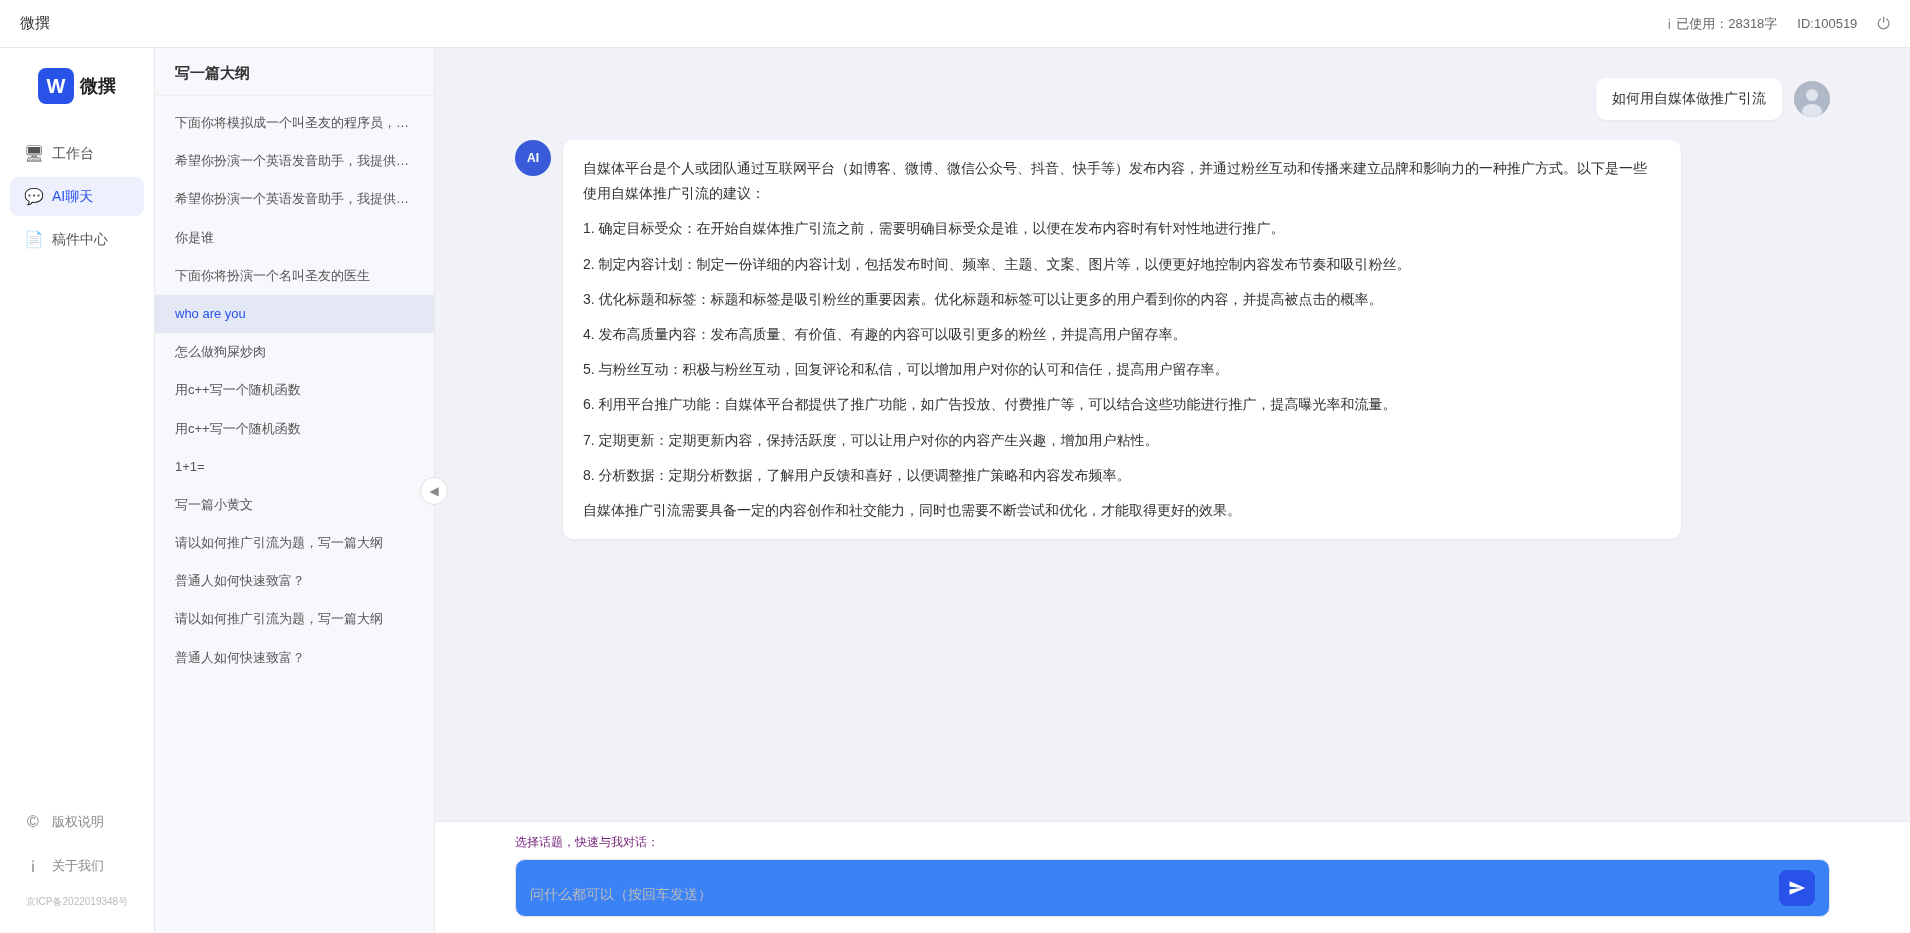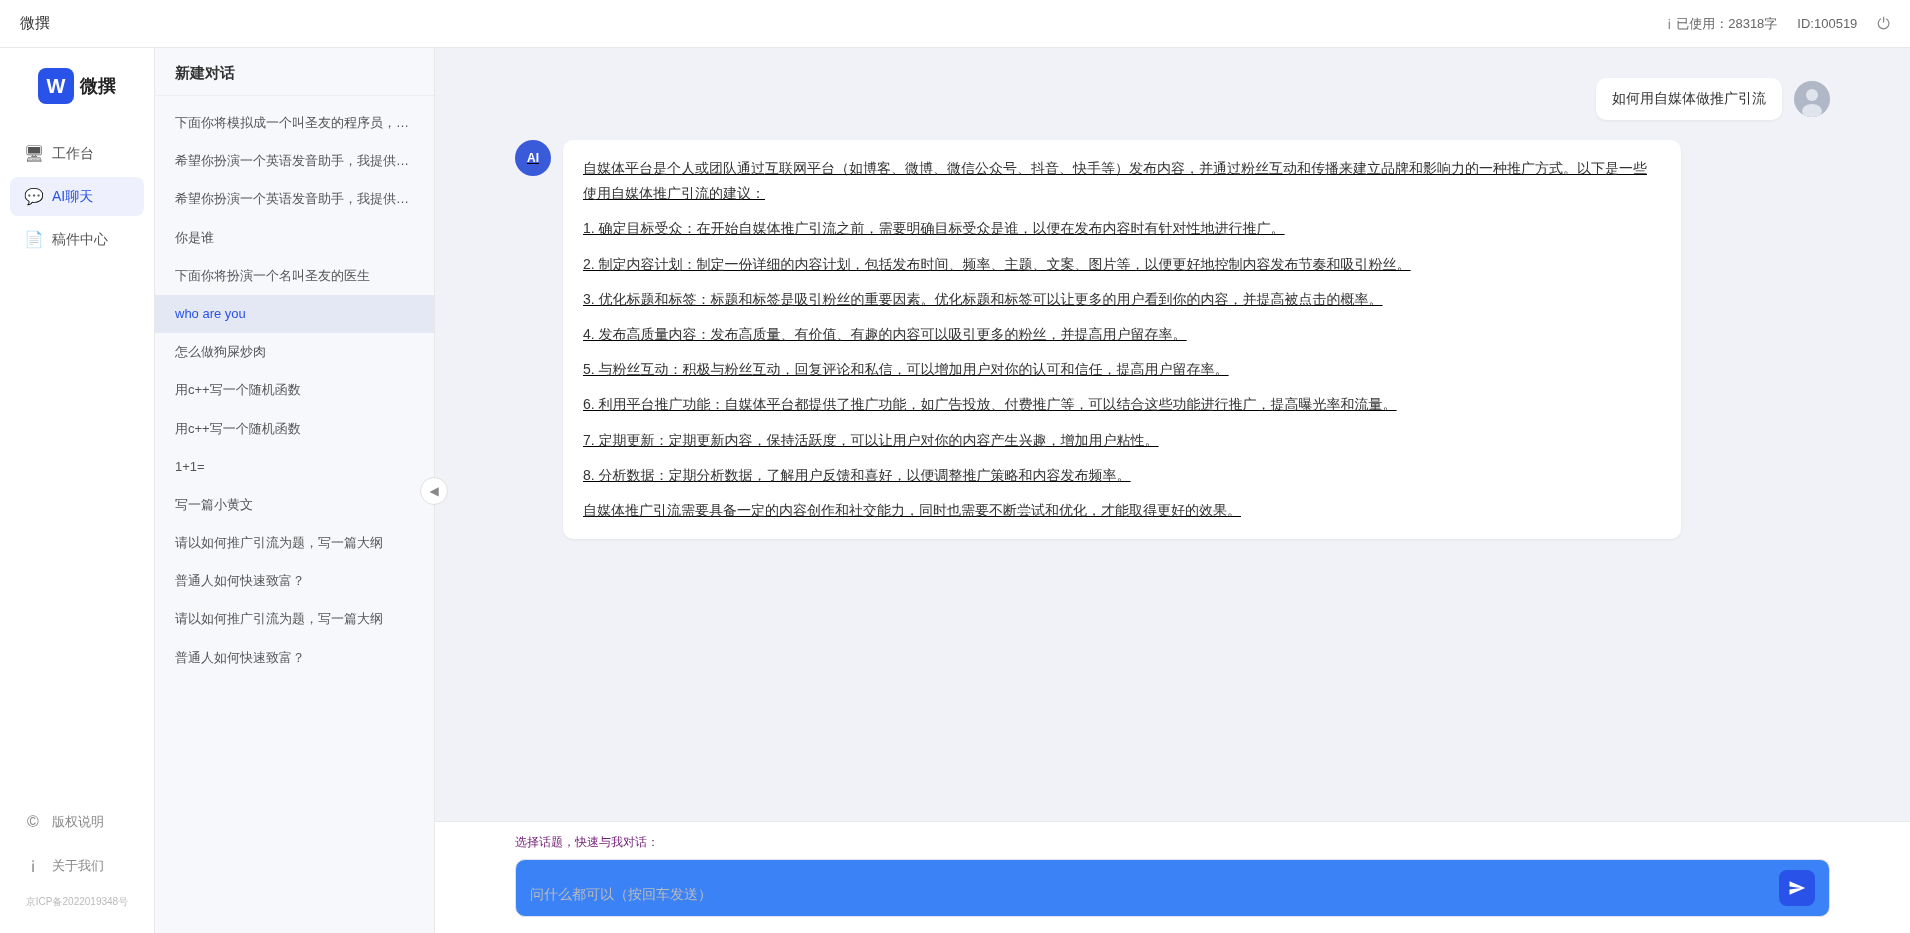--- a/index.html
+++ b/index.html
@@ -356,7 +356,7 @@
   </div>
 
   <div class="conv-panel">
-    <div class="conv-header">新建对话</div>
+    <div class="conv-header">写一篇大纲</div>
     <div class="conv-list">
       <div class="conv-item">下面你将模拟成一个叫圣友的程序员，我说...</div>
       <div class="conv-item">希望你扮演一个英语发音助手，我提供给你...</div>

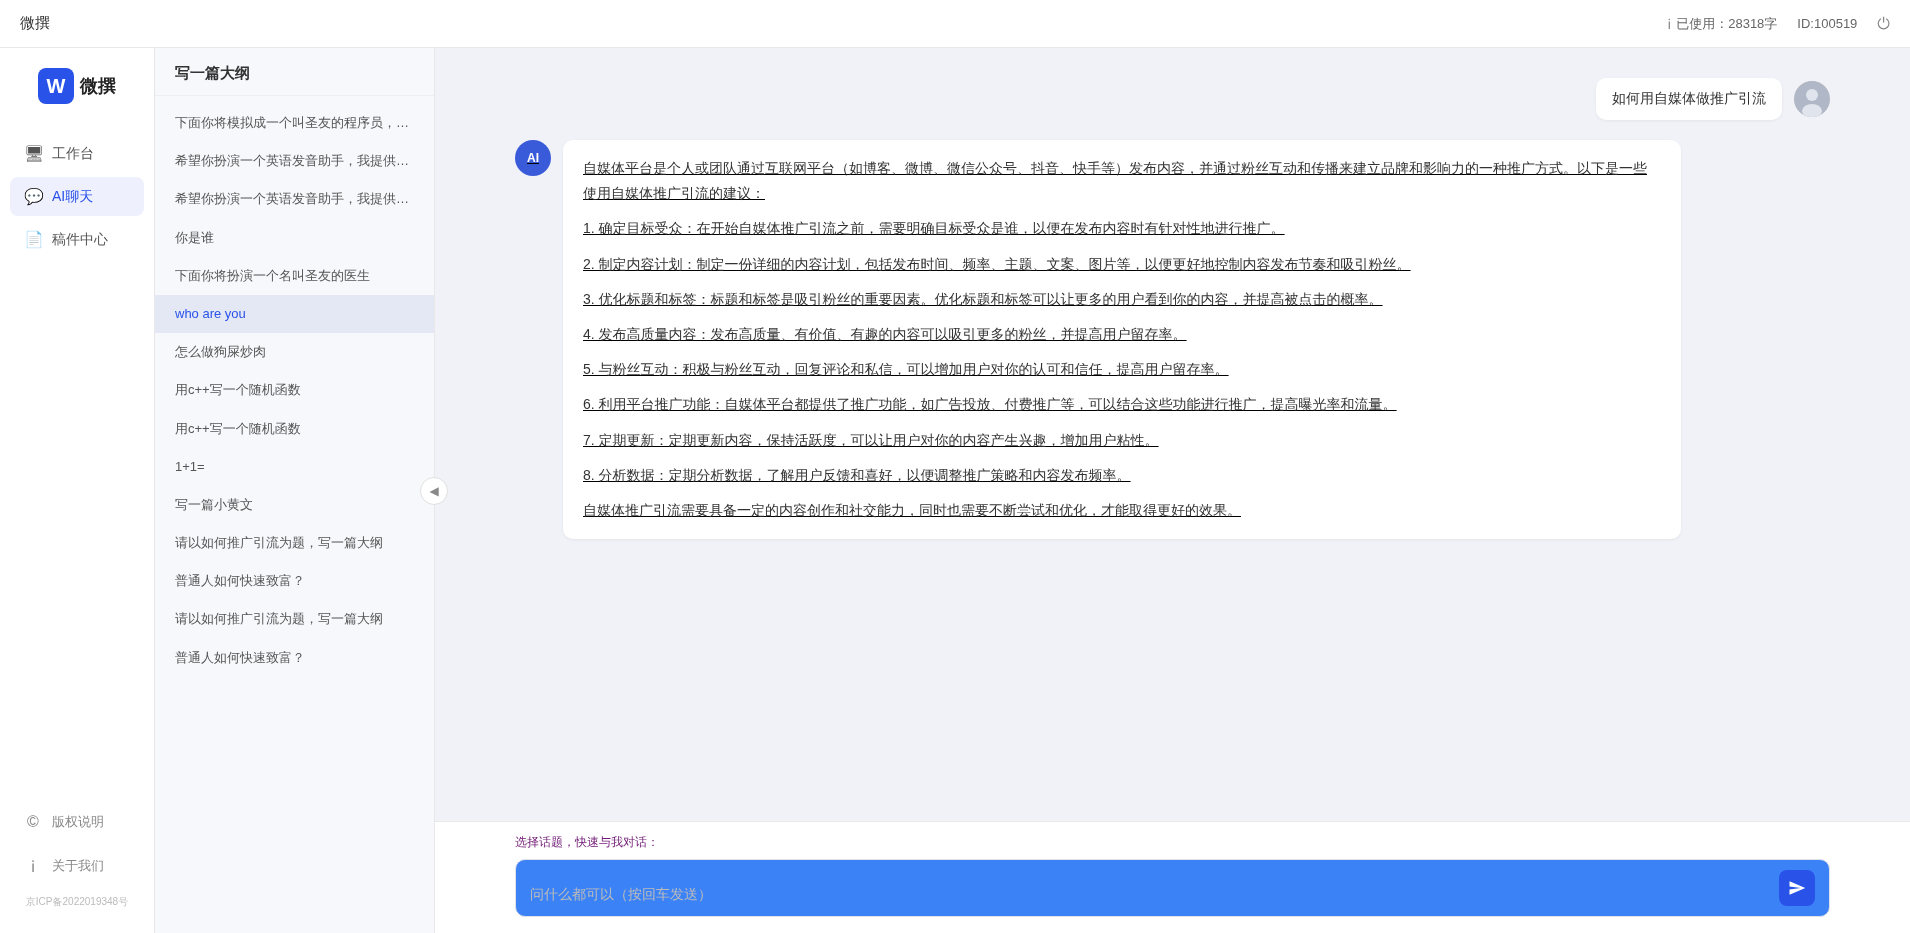--- a/index.html
+++ b/index.html
@@ -230,7 +230,6 @@
       display: flex;
       align-items: flex-start;
       gap: 12px;
-      text-decoration: underline;
     }
     .avatar-ai {
       width: 36px;

